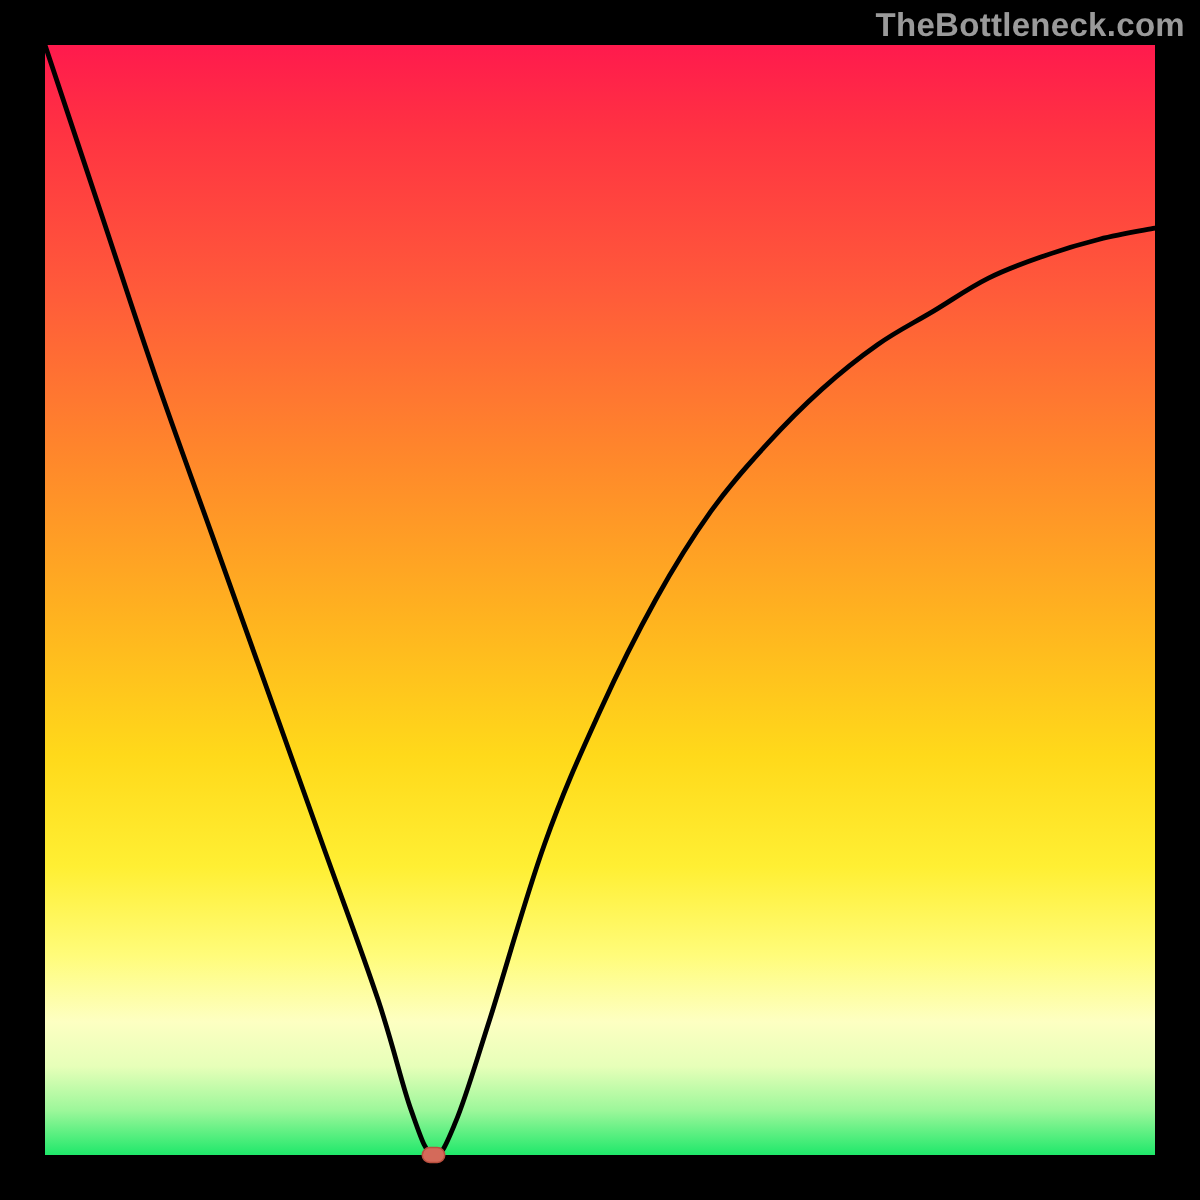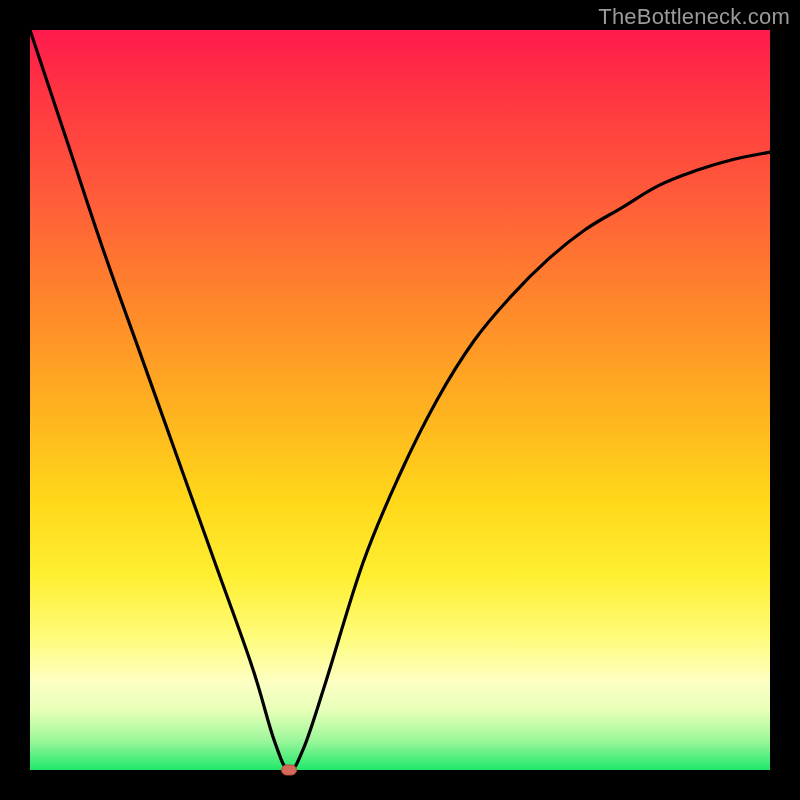--- a/index.html
+++ b/index.html
@@ -48,7 +48,7 @@
     right: 10px;
     color: #9a9a9a;
     font-size: 22px;
-    font-weight: 400;
+    font-weight: 700;
     letter-spacing: 0.2px;
     user-select: none;
   }

